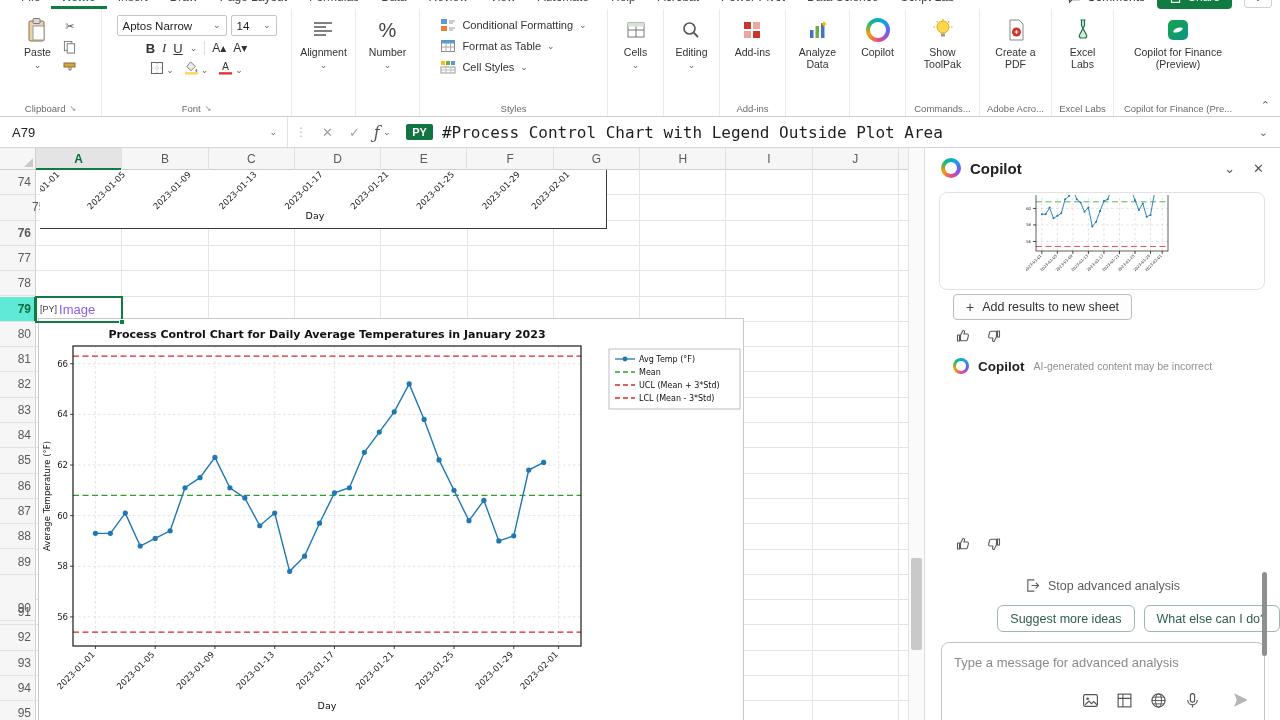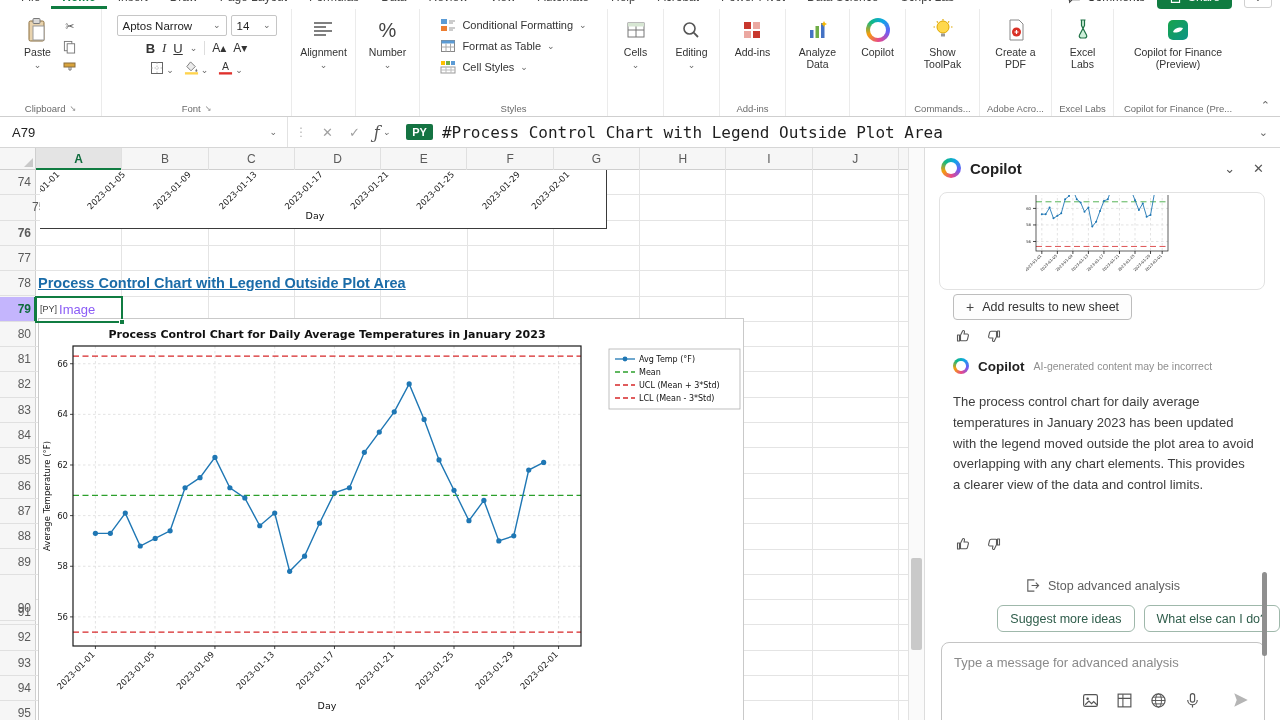--- a/index.html
+++ b/index.html
@@ -544,7 +544,6 @@
         </svg>
     </div>
 
-    <div class="a78" style="top: 123.2px;"><span>Process Control Chart with Legend Outside Plot Area</span></div>
 
     <div class="chartobj">
       <svg id="main-chart" width="704" height="404">

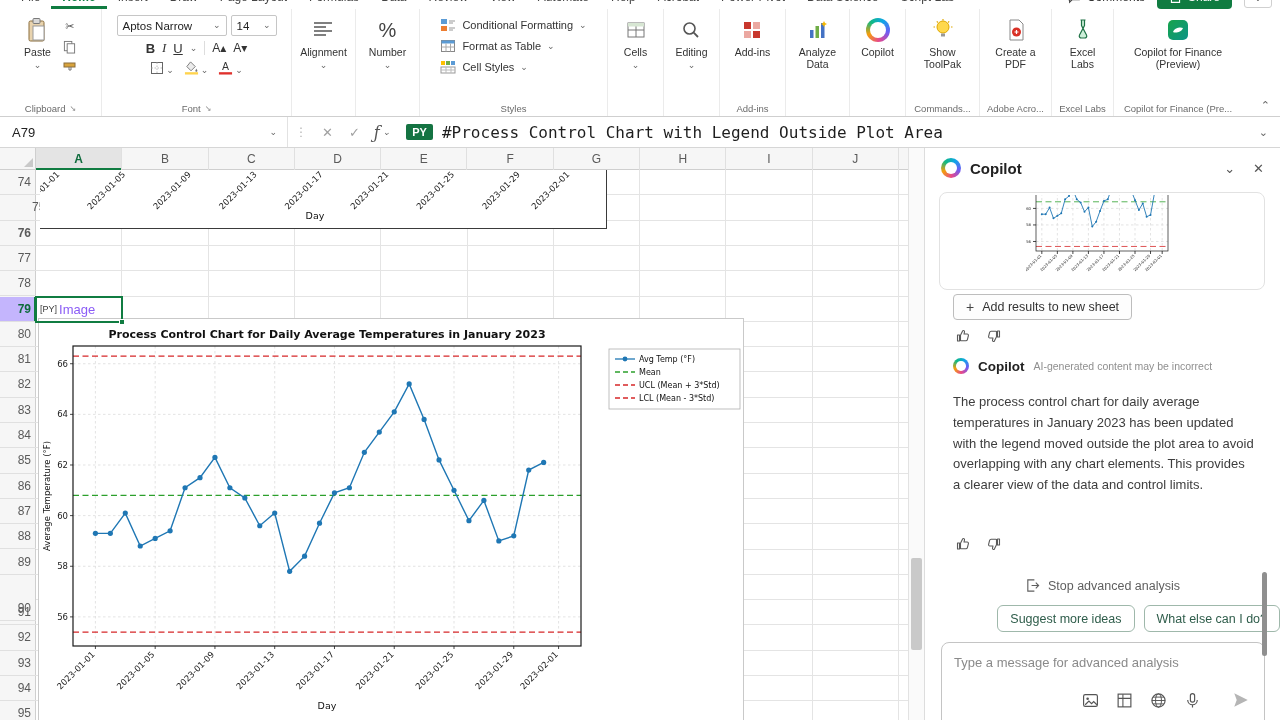--- a/index.html
+++ b/index.html
@@ -66,7 +66,7 @@
 .colh.sel{background:#E4E4E4;color:#0E6B3C;font-weight:700;box-shadow:inset 0 -2px 0 #107C41}
 .rowgutter{position:absolute;top:22px;left:0;width:36px;height:550px;background:#F6F6F6;border-right:1px solid #cfcfcf;z-index:3}
 .rownum{position:absolute;left:0;width:36px;height:25.3px;line-height:25.3px;text-align:right;padding-right:5px;font-size:12px;color:#5a5a5a;border-bottom:1px solid #e0e0e0}
-.rownum.sel{background:#c4b5fd;color:#0E6B3C;font-weight:700;box-shadow:inset -2px 0 0 #107C41}
+.rownum.sel{background:#5eead4;color:#0E6B3C;font-weight:700;box-shadow:inset -2px 0 0 #107C41}
 .gridarea{position:absolute;top:22px;left:36px;width:872px;height:550px;background:
  repeating-linear-gradient(to right,transparent 0,transparent 85.3px,#e4e4e4 85.3px,#e4e4e4 86.3px),
  repeating-linear-gradient(to bottom,transparent 0,transparent 24.3px,#e4e4e4 24.3px,#e4e4e4 25.3px),#fff}

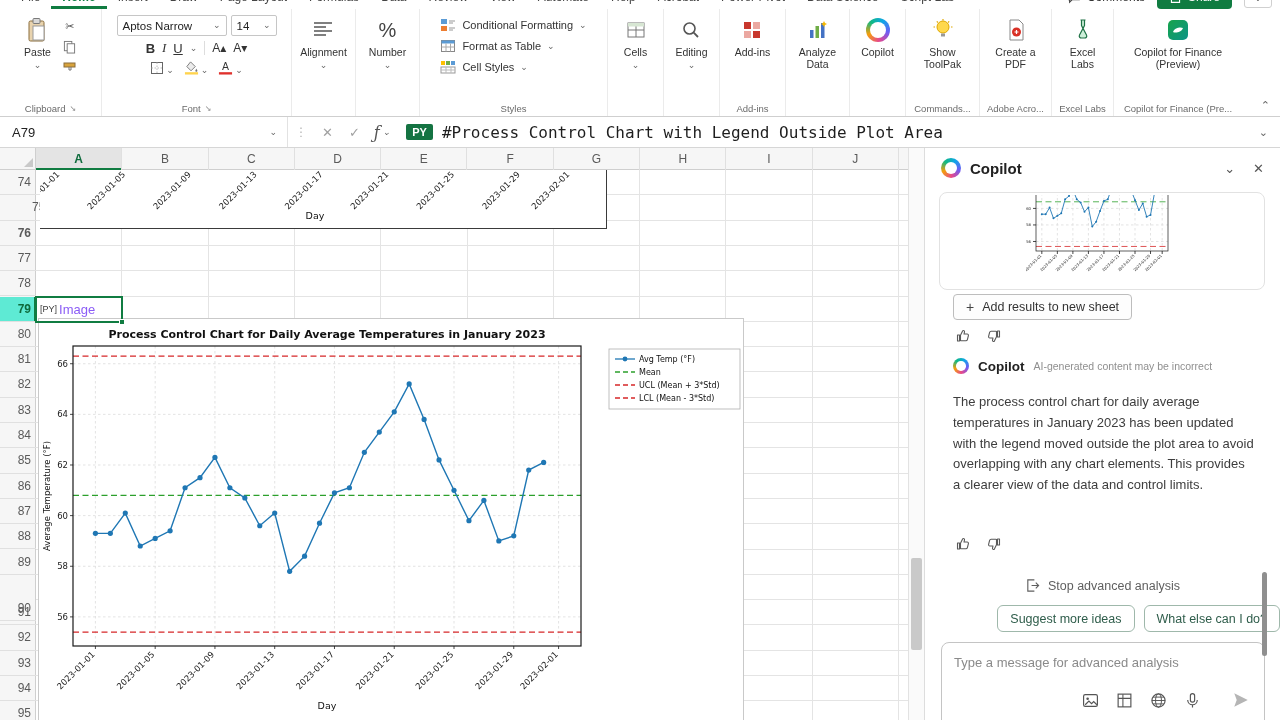--- a/index.html
+++ b/index.html
@@ -773,7 +773,6 @@
       <span class="disc">AI-generated content may be incorrect</span>
     </div>
 
-    <div class="msg">The process control chart for daily average temperatures in January 2023 has been updated with the legend moved outside the plot area to avoid overlapping with any chart elements. This provides a clearer view of the data and control limits.</div>
 
     <div class="thumbs" style="left:30px;top:388px">
       <svg width="16" height="16" viewBox="0 0 16 16">

